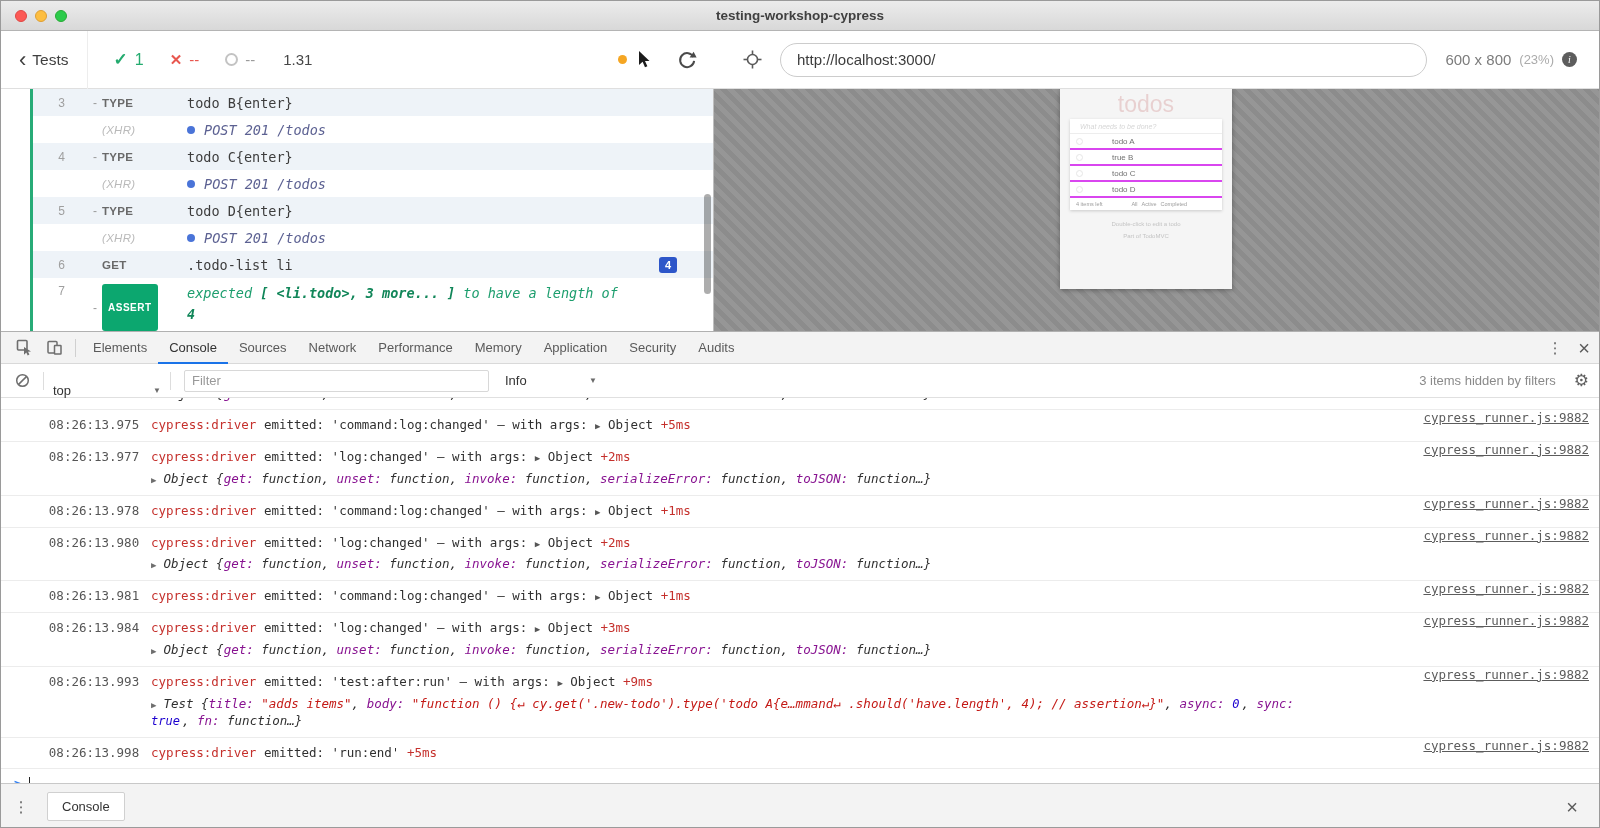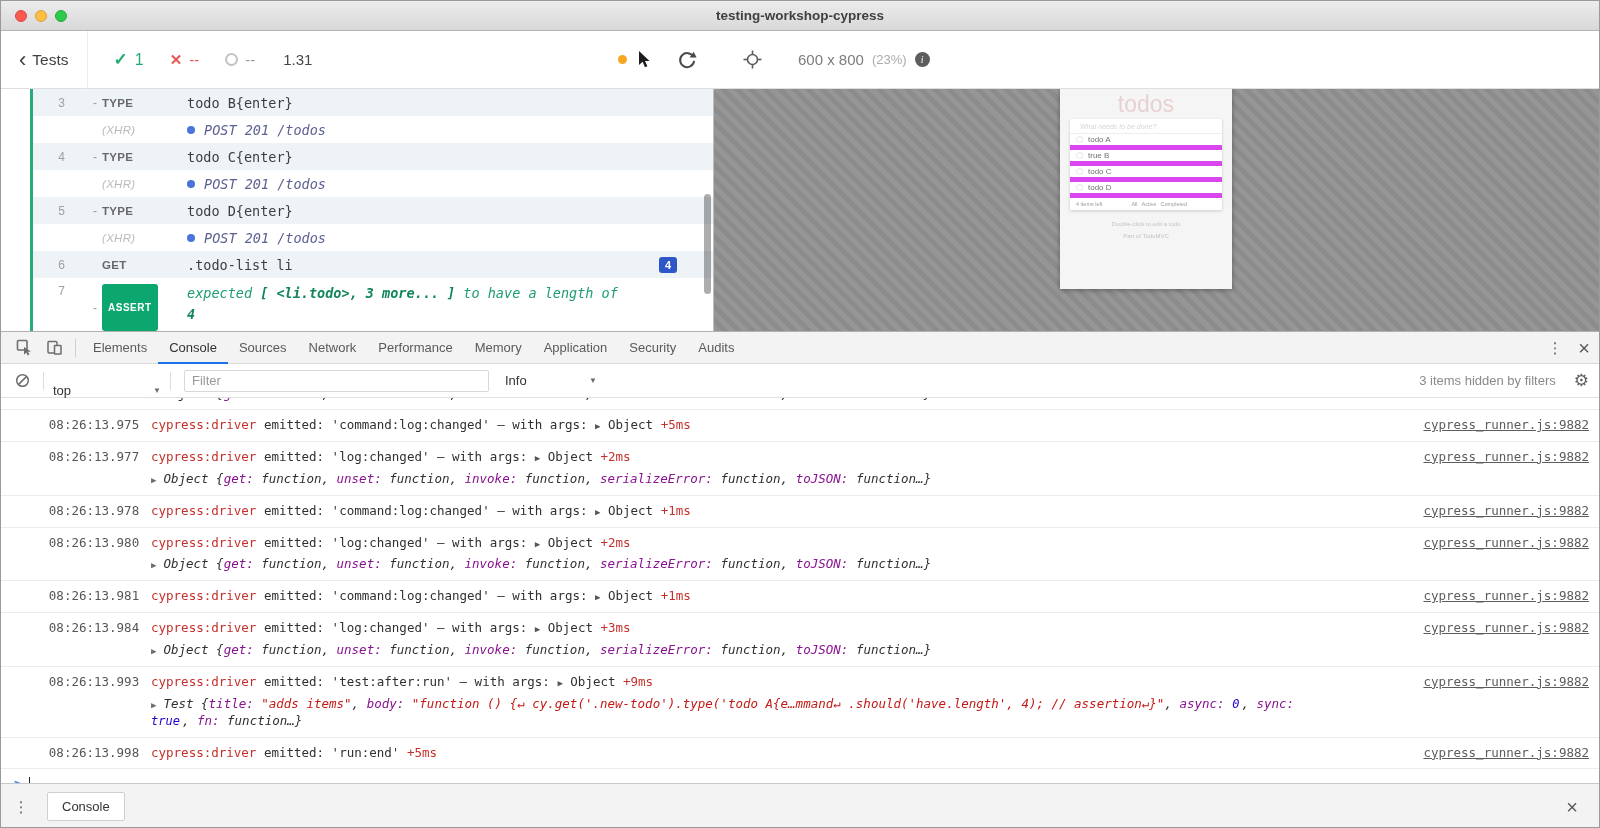--- a/index.html
+++ b/index.html
@@ -206,6 +206,7 @@
           <line x1="14.5" y1="9.5" x2="18.5" y2="9.5" stroke="#5a5a5a" stroke-width="1.6"></line>
         </svg>
       </span>
+      <input class="url-input" readonly="" value="http://localhost:3000/" style="">
       <div class="vp-group">
         <span class="vp-size">600 x 800</span>
         <span class="vp-scale">(23%)</span>

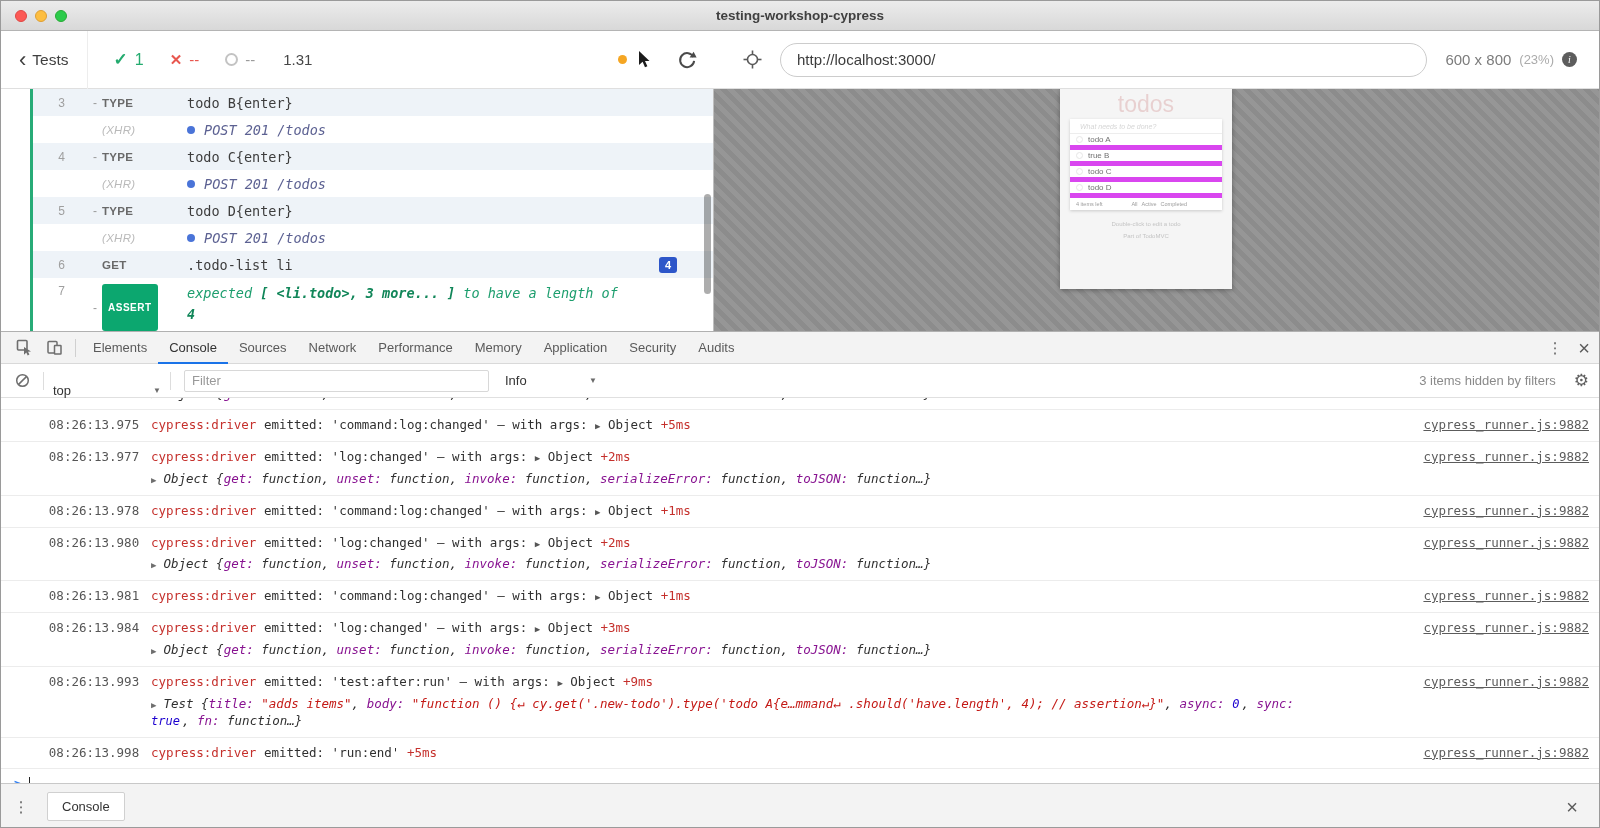--- a/index.html
+++ b/index.html
@@ -87,8 +87,8 @@
   .todo-card { margin:2px 10px 0 10px; background:#fff; box-shadow:0 1px 3px rgba(0,0,0,.18); }
   .new-todo { height:15px; line-height:15px; border-bottom:1px solid #ededed; padding-left:10px;
               font-size:7px; font-style:italic; color:#d6d6d6; }
-  .todo-item { height:16px; line-height:15px; border-bottom:5px solid #d946ef; padding-left:6px;
-               font-size:8px; color:#717171; display:flex; align-items:center; }
+  .todo-item { height:16px; line-height:15px; border-bottom:2px solid #d946ef; padding-left:6px;
+               font-size:8px; color:#717171; display:flex; align-items:center;gap:24px; }
   .toggle-dot { width:7px; height:7px; border:1px solid #e6e6e6; border-radius:50%; margin-right:5px; flex:none; }
   .card-footer { height:12px; display:flex; align-items:center; padding:0 6px; font-size:5.5px; color:#9c9c9c; }
   .card-footer .filters { margin:0 auto; display:flex; gap:4px; }

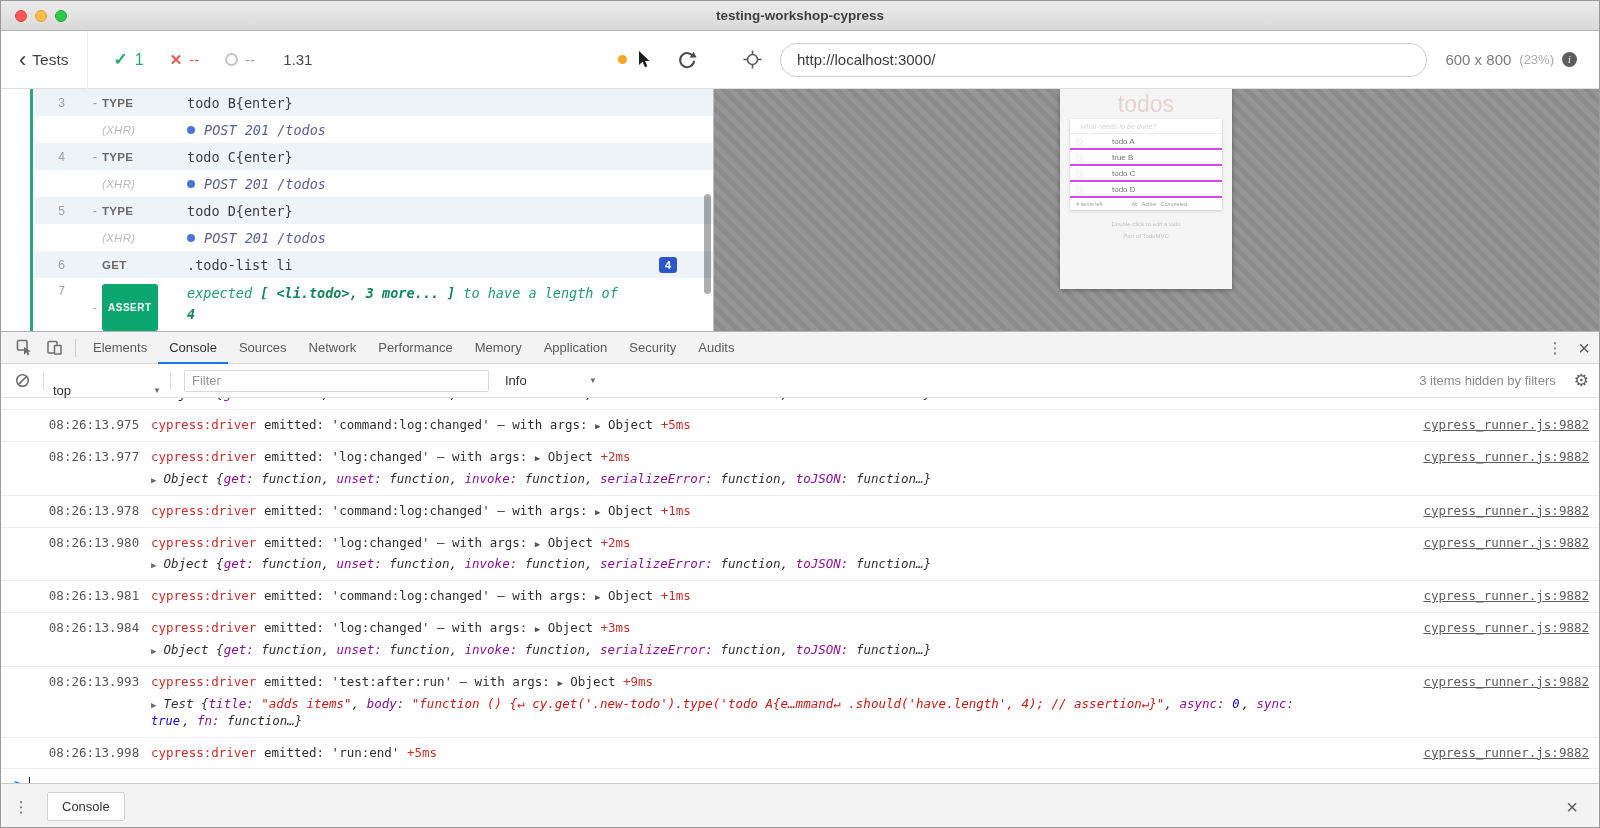--- a/index.html
+++ b/index.html
@@ -128,7 +128,7 @@
   .c-time { display:inline-block; width:114px; color:#565656;text-align:center; }
   .c-line .cr { color:#c5302c; }
   .c-line .tri { color:#565656; font-size:9px; }
-  .c-link { position:absolute; right:10px; top:7px; color:#5c5c5c; text-decoration:underline; cursor:pointer; }
+  .c-link { position:absolute; right:10px; top:0; color:#5c5c5c; text-decoration:underline; cursor:pointer; }
   .c-preview { display:block; margin-left:114px; margin-top:5px; max-width:1150px; }
   .tri2 { font-size:9px; color:#6e6e6e; margin-right:7px; cursor:pointer; }
   .c-line .it, .pvl .it { font-style:italic; }

